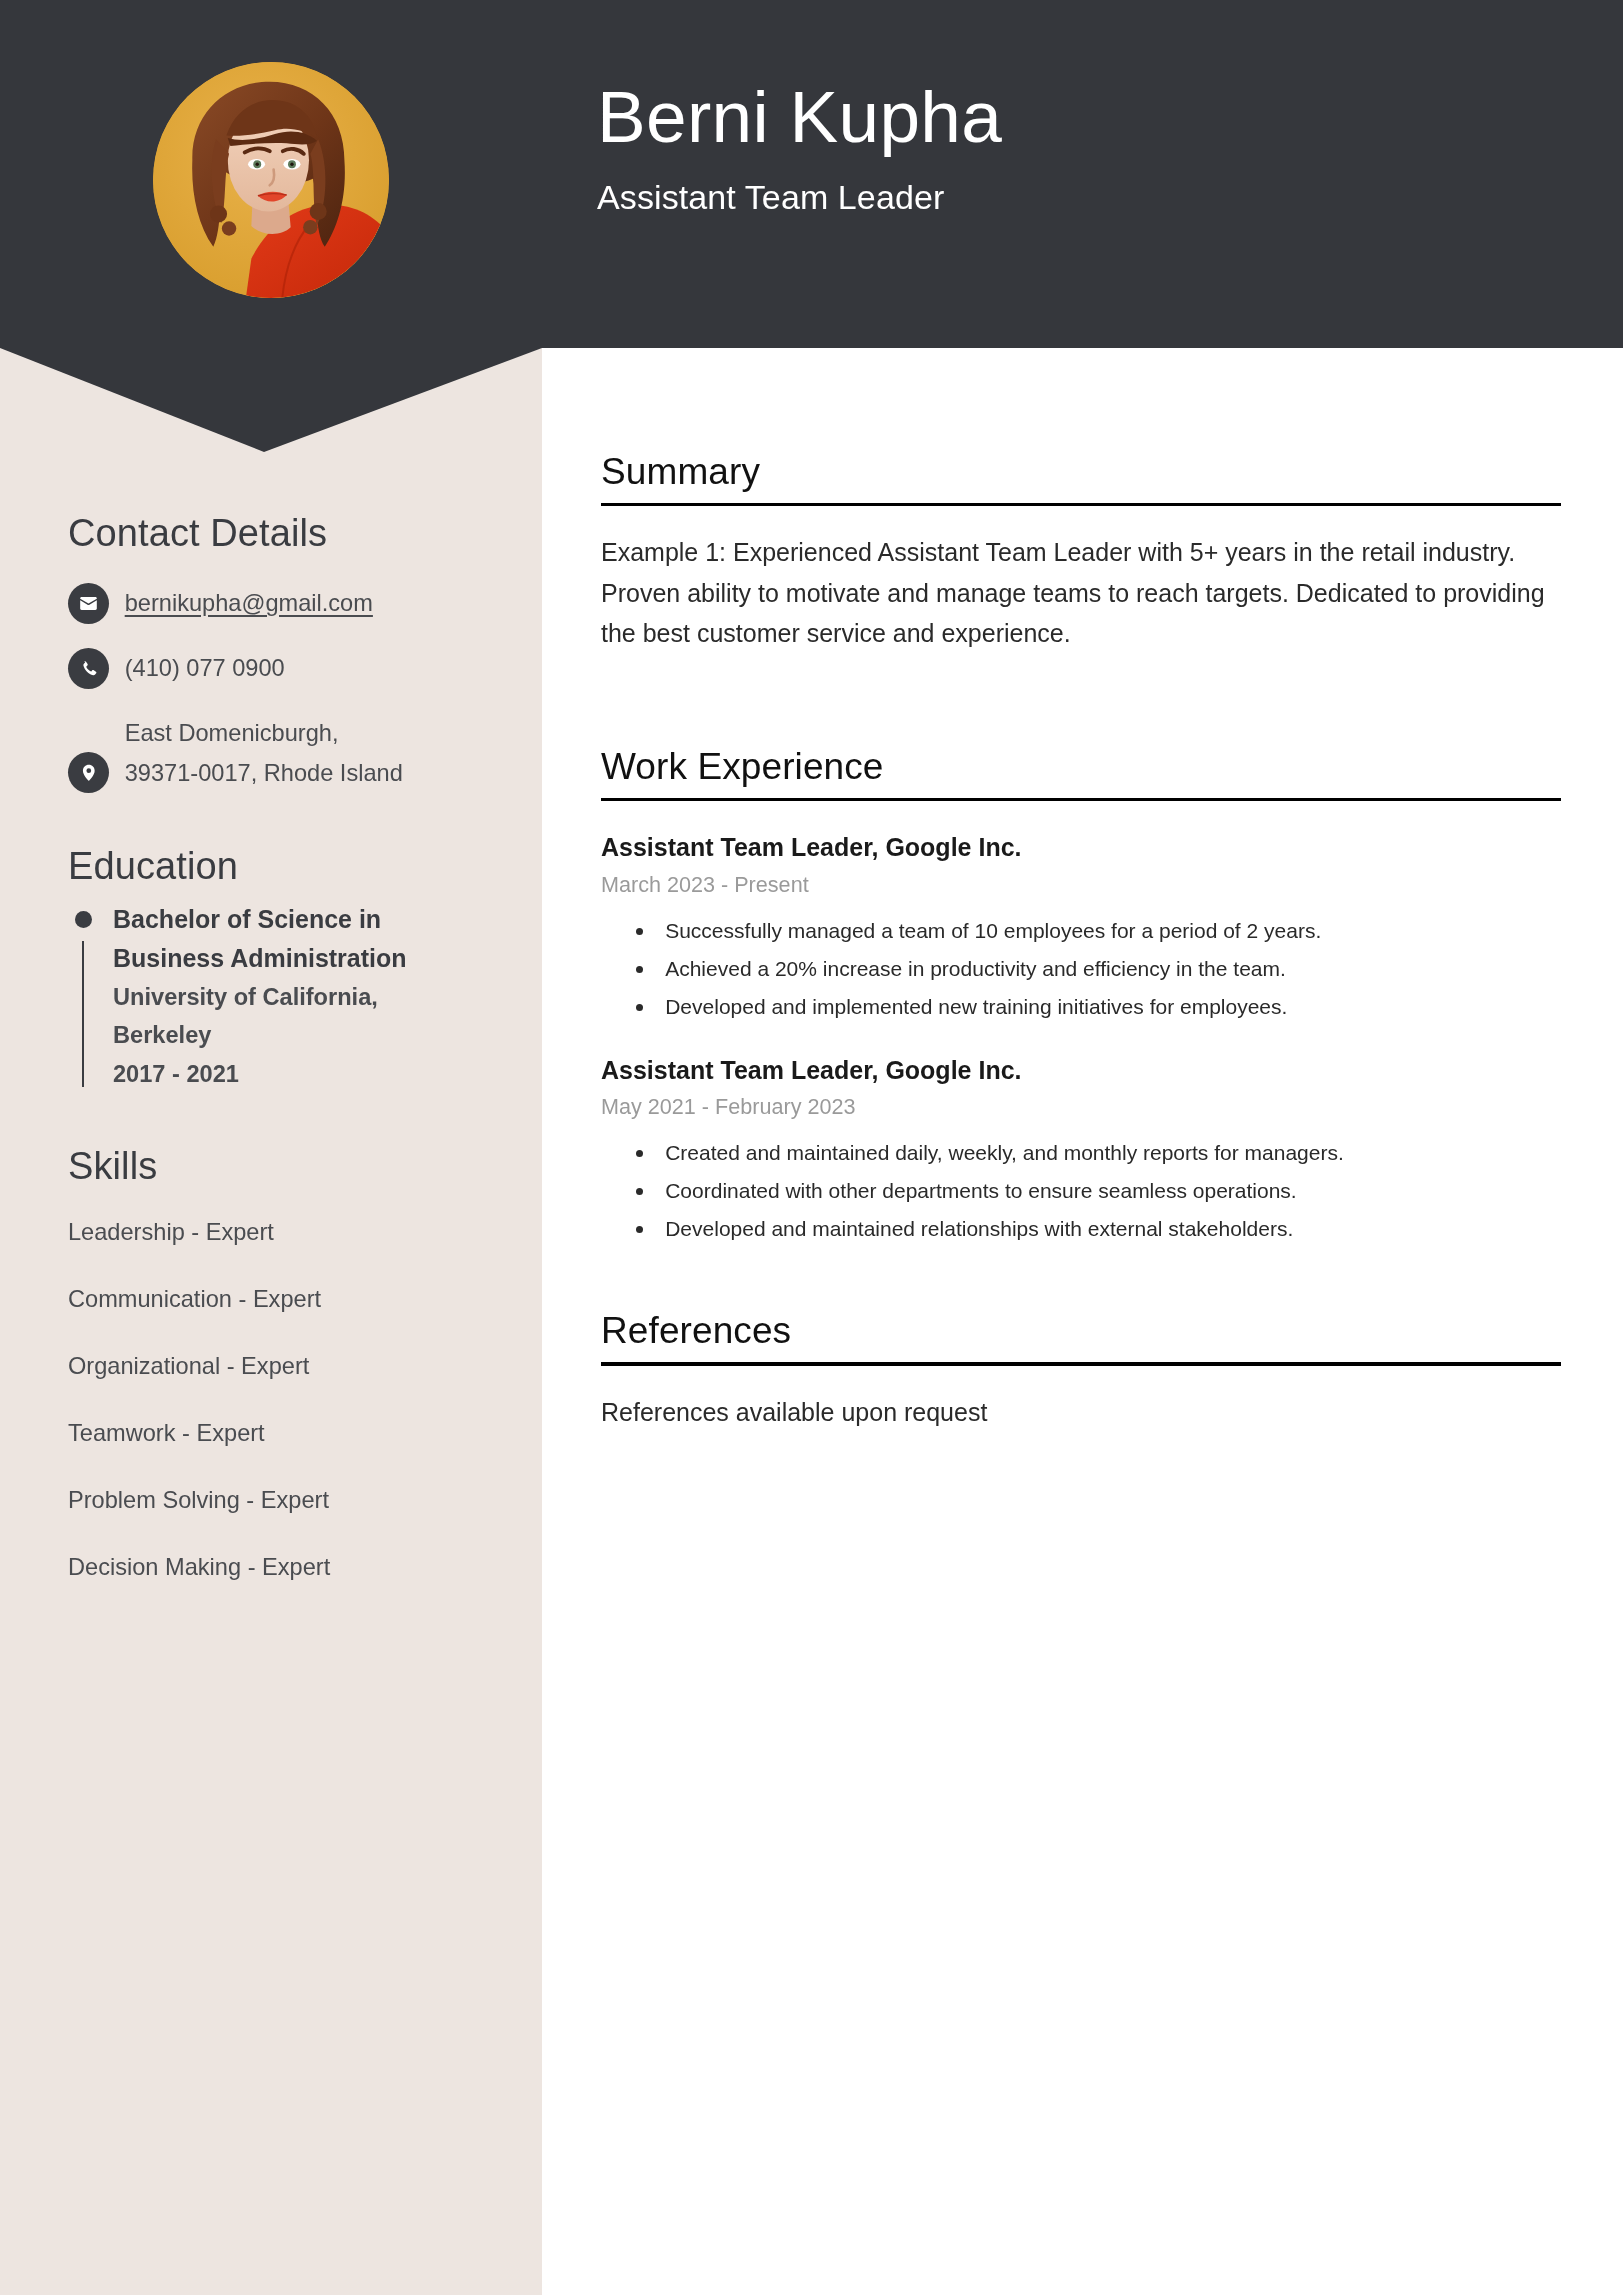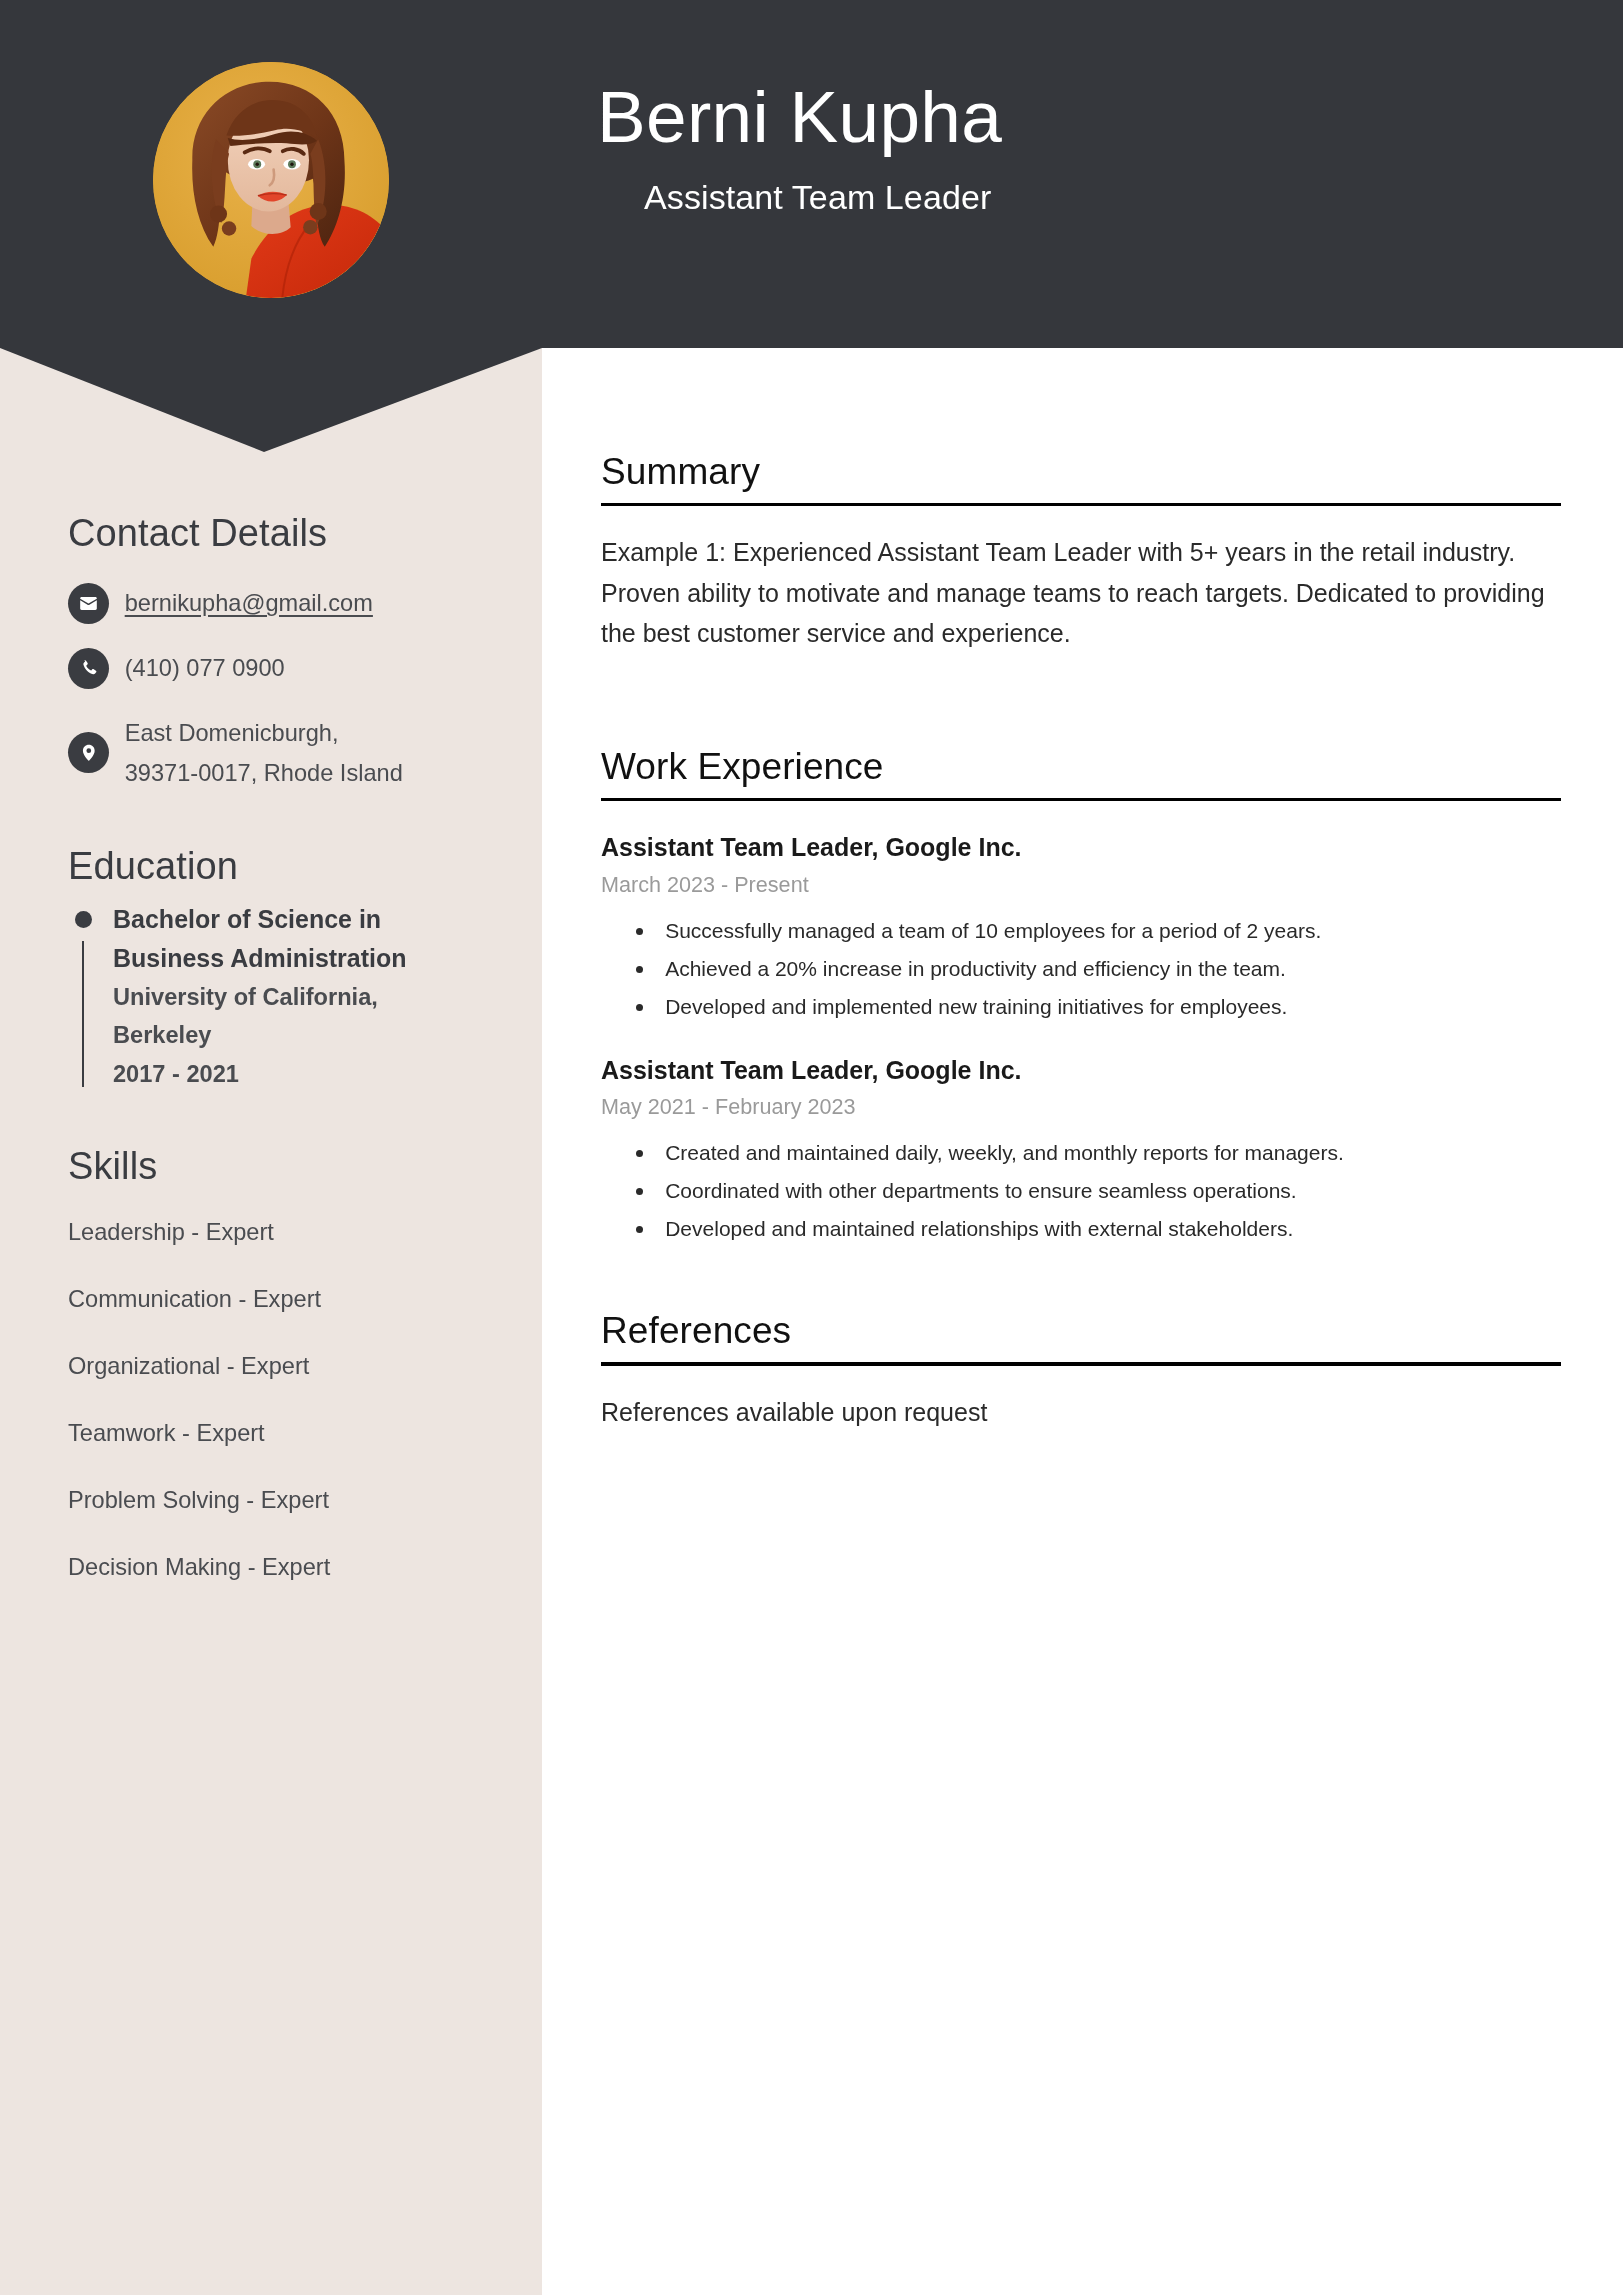--- a/index.html
+++ b/index.html
@@ -83,7 +83,6 @@
     color: #ffffff;
     line-height: 1.1;
     letter-spacing: 0.1px;
-    margin-left: 47px;
   }
 
   

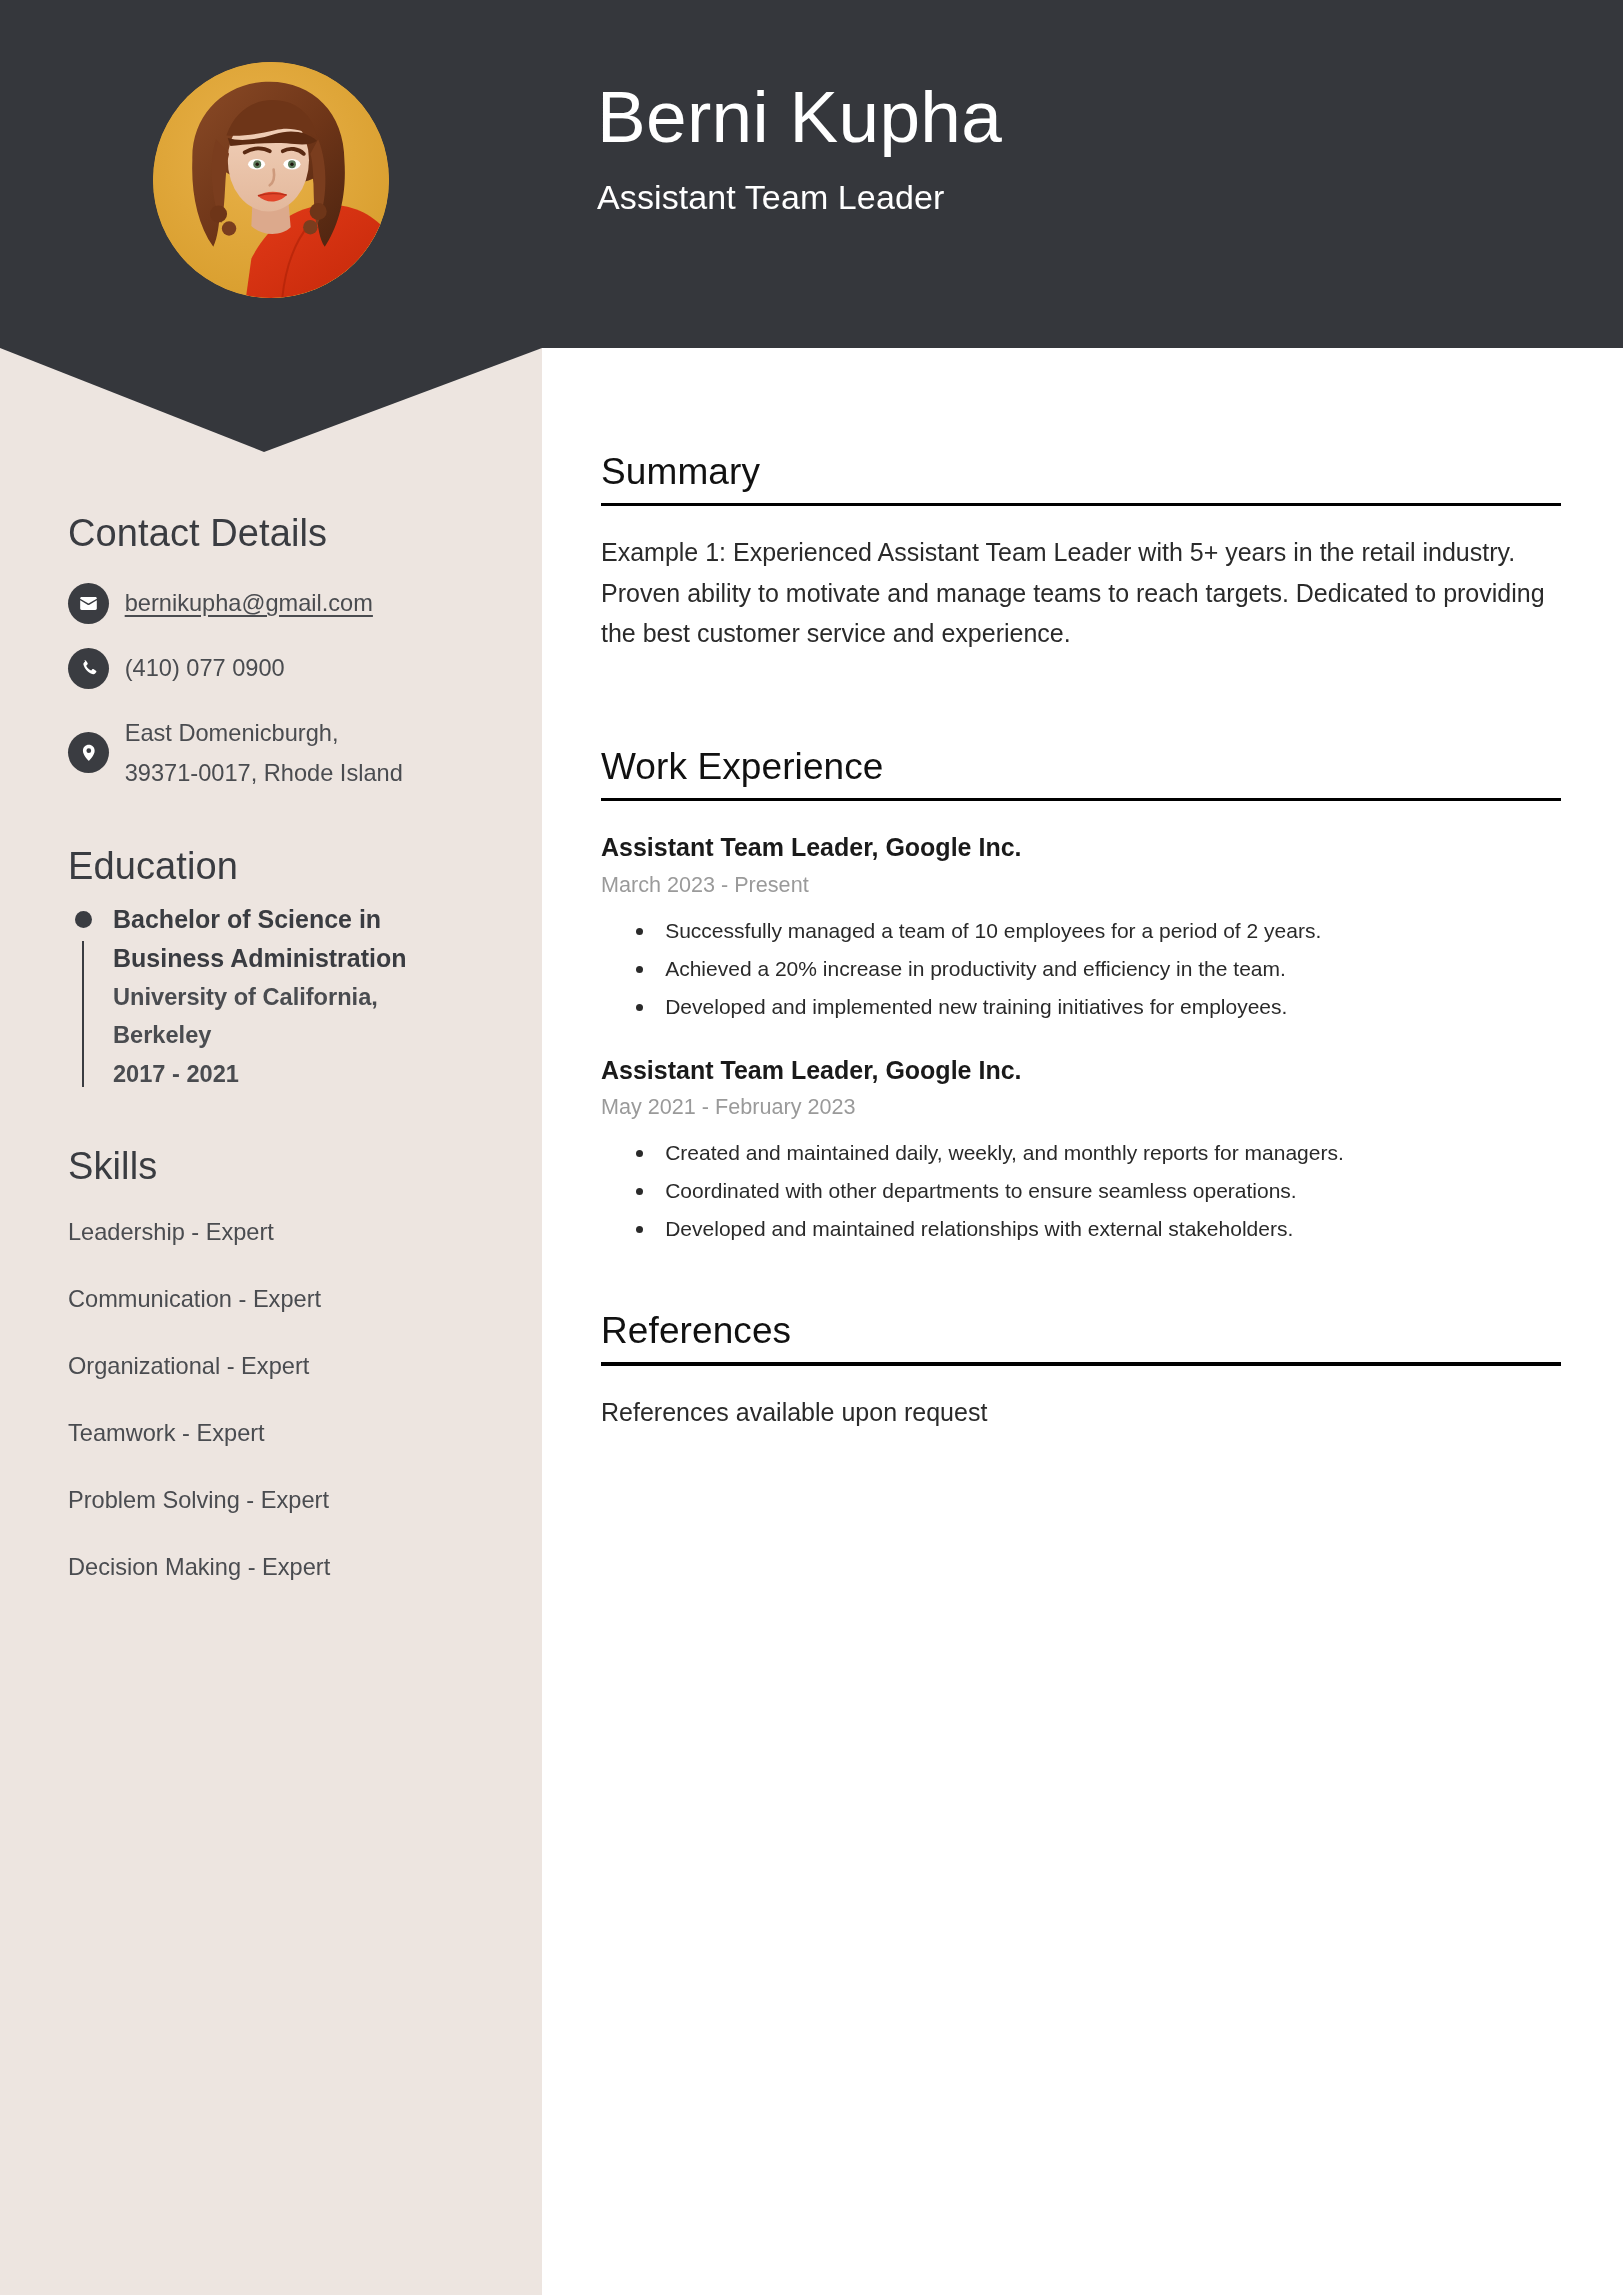--- a/index.html
+++ b/index.html
@@ -107,7 +107,7 @@
   .contact-list { margin-top: 26px; }
   .contact-row {
     display: flex;
-    align-items: center;
+    align-items: flex-end;
     margin-bottom: 22px;
   }
   .c-icon {

